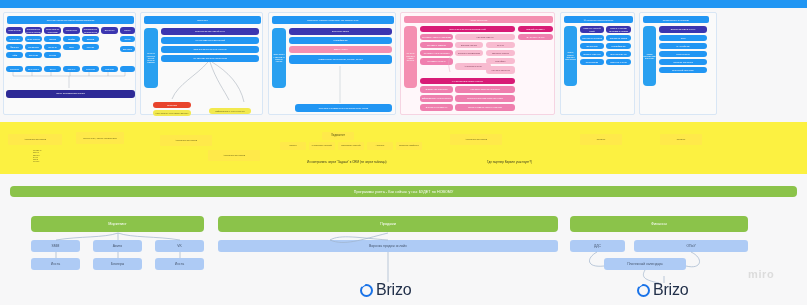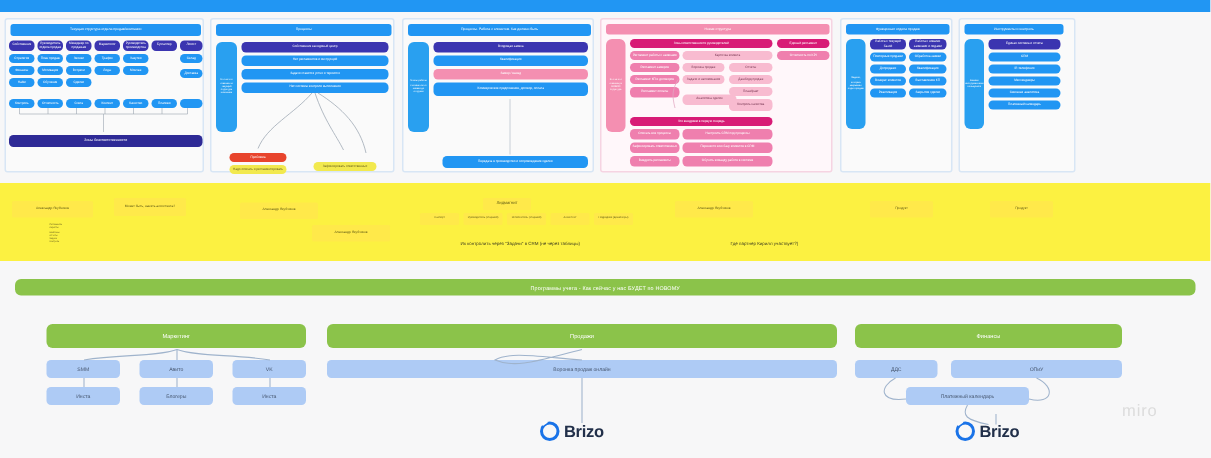--- a/index.html
+++ b/index.html
@@ -98,7 +98,7 @@
 
   .miro {
     position:absolute; left:748px; top:268px;
-    font-size:11px; color:#dcdcdc; font-weight:normal; letter-spacing:.6px;
+    font-size:11px; color:#dcdcdc; font-weight:bold; letter-spacing:.6px;
   }
   svg.conn { position:absolute; left:0; top:0; width:807px; height:305px; pointer-events:none; }
   .ptitle {

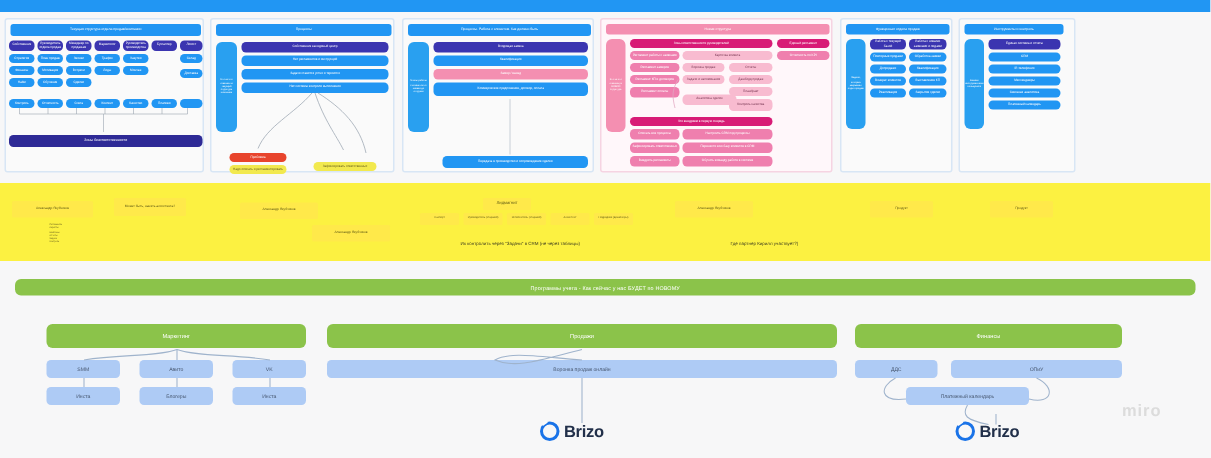--- a/index.html
+++ b/index.html
@@ -94,7 +94,7 @@
     content:""; position:absolute; left:-1px; top:-2px;
     width:4px; height:2px; background:#fafafa; transform:rotate(-35deg);
   }
-  .brizo .wd { font-size:11px; font-weight:bold; color:#22304a; letter-spacing:-0.2px; }
+  .brizo .wd { font-size:16px; font-weight:normal; color:#22304a; letter-spacing:-0.2px; }
 
   .miro {
     position:absolute; left:748px; top:268px;

